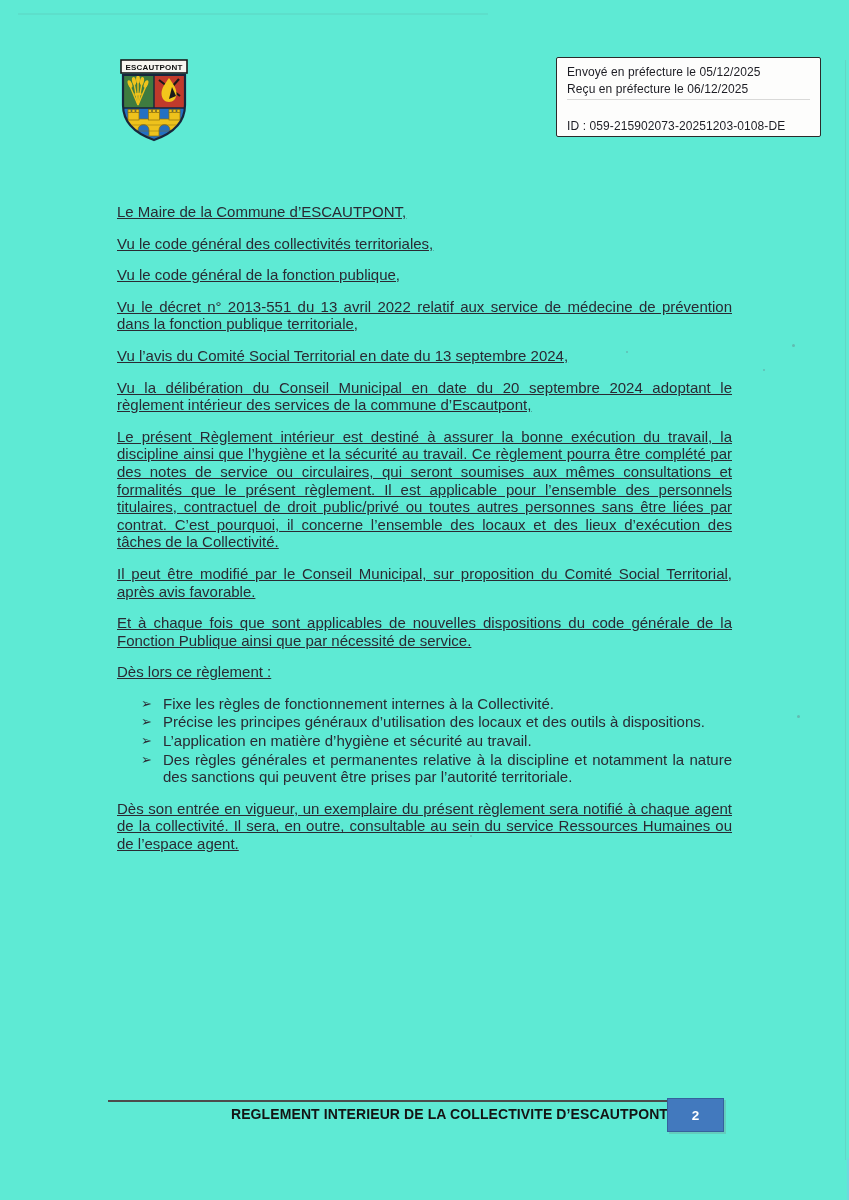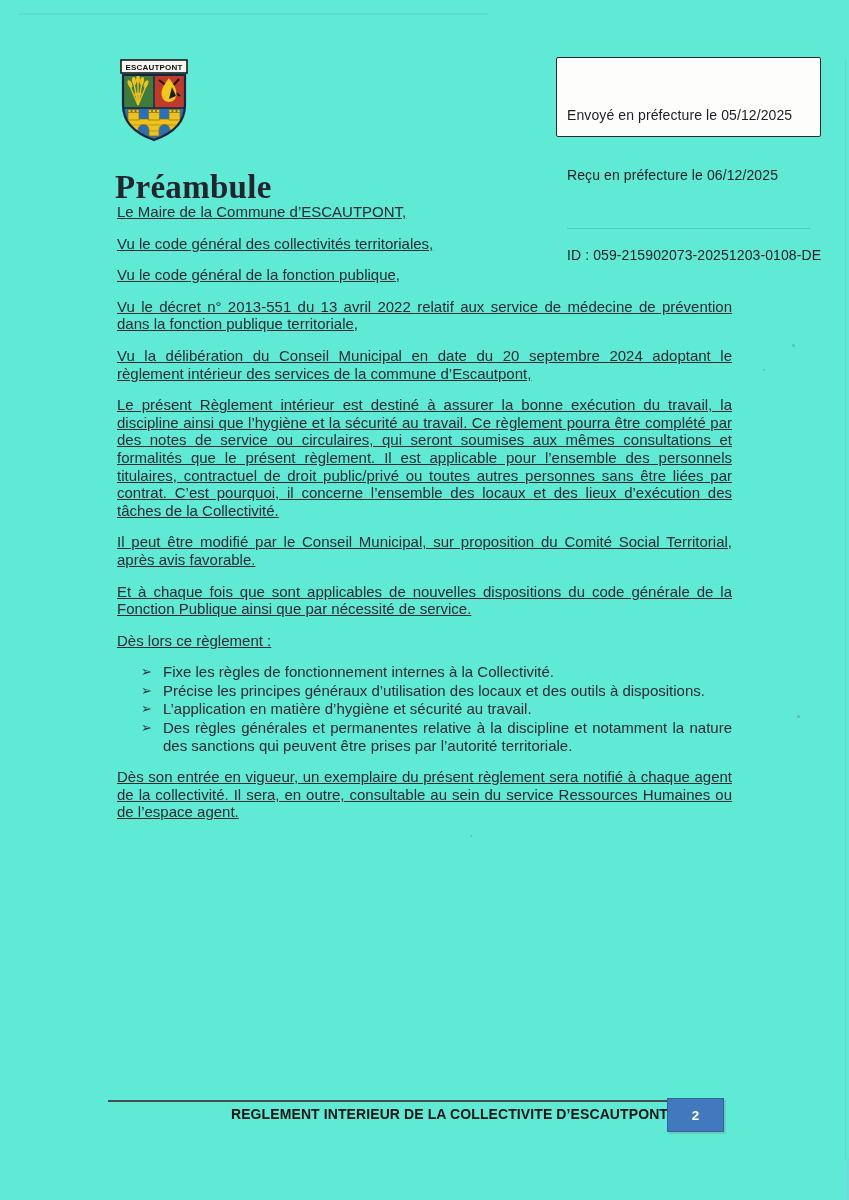--- a/index.html
+++ b/index.html
@@ -44,8 +44,8 @@
     padding:6px 10px 4px 10px;
   }
   .stamp-line{
-    font-size:14px;line-height:17.4px;color:#1d1d24;
-    white-space:nowrap;letter-spacing:.1px;margin-top:43px;
+    font-size:12px;line-height:17.4px;color:#1d1d24;
+    white-space:nowrap;letter-spacing:.1px;
   }
   .stamp-line.id-line{border-top:1px solid rgba(0,0,0,.14);padding-top:18px;}
 

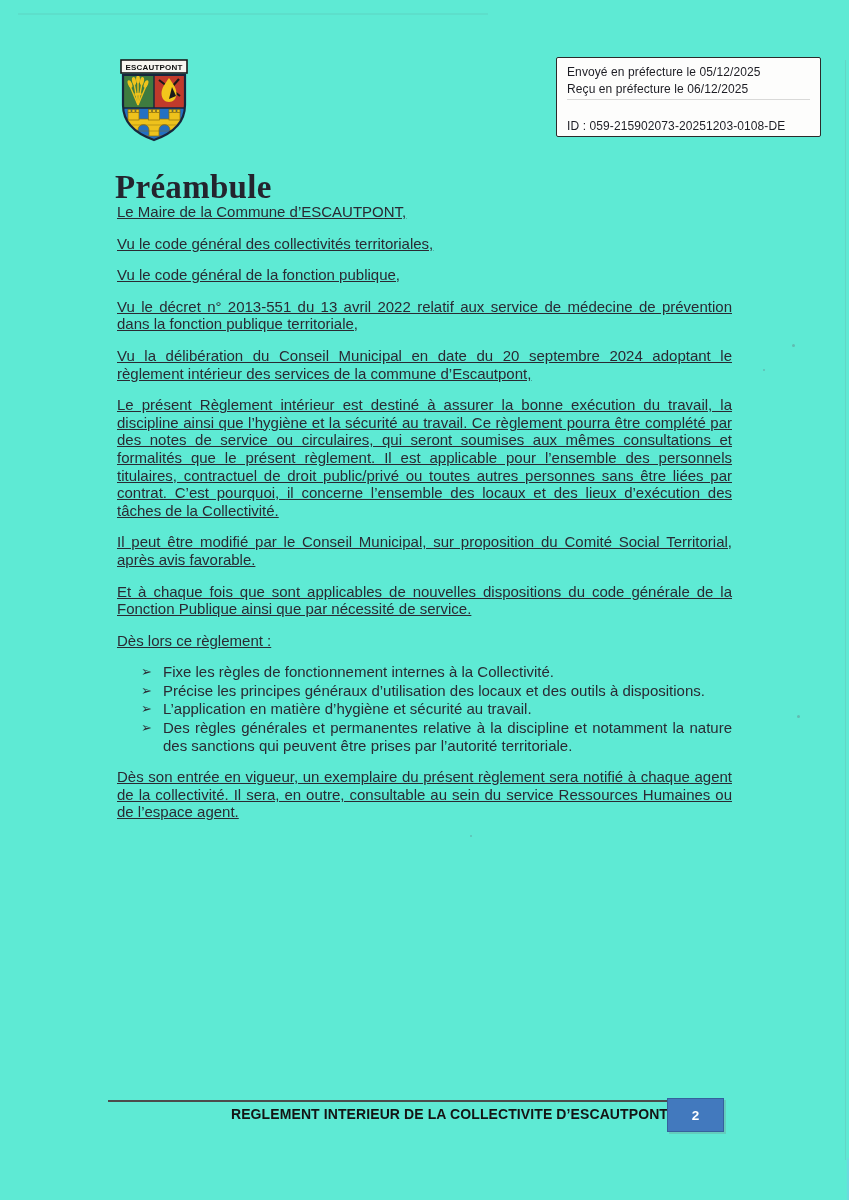--- a/index.html
+++ b/index.html
@@ -179,7 +179,6 @@
     <div class="stamp-line id-line">ID : 059-215902073-20251203-0108-DE</div>
   </div>
 
-  <h1 class="doc-title">Préambule</h1>
 
   <div class="body-text">
     <p>Le Maire de la Commune d’ESCAUTPONT,</p>

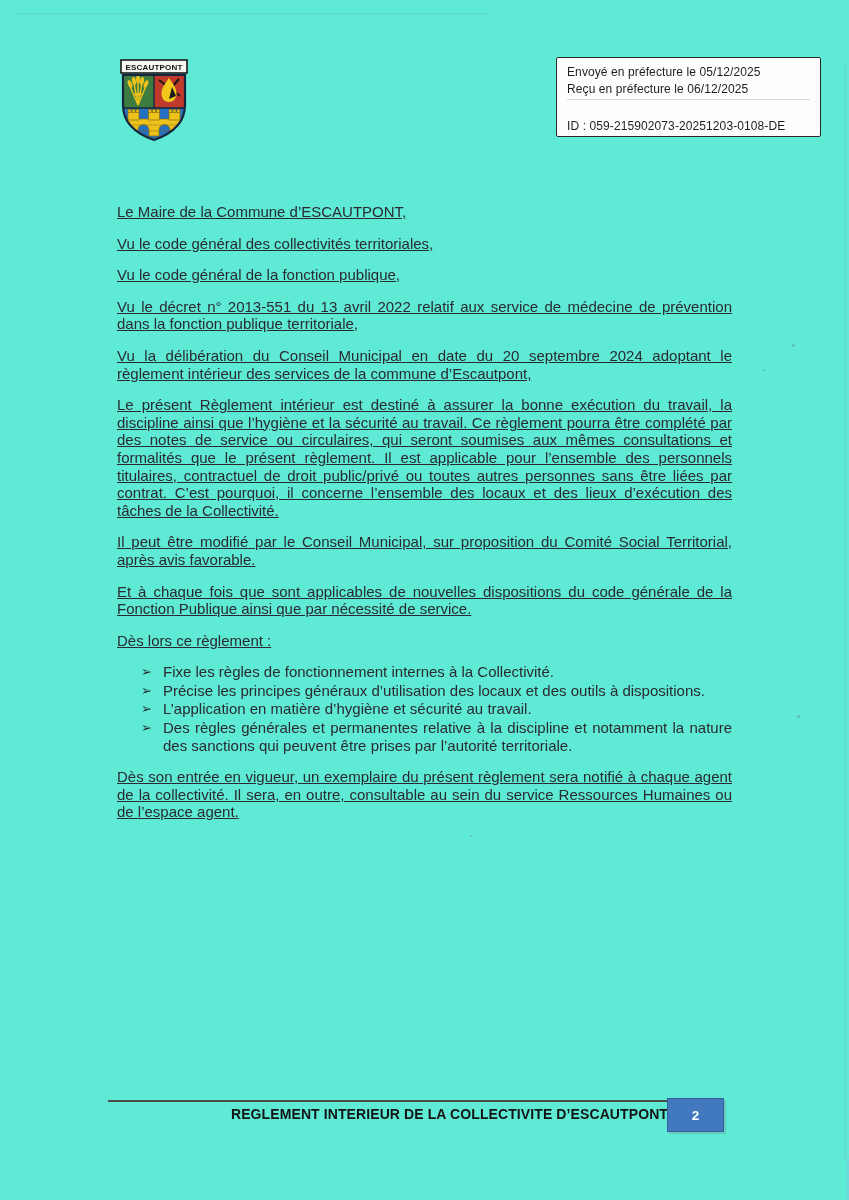--- a/index.html
+++ b/index.html
@@ -185,6 +185,7 @@
     <p>Vu le code général des collectivités territoriales,</p>
     <p>Vu le code général de la fonction publique,</p>
     <p>Vu le décret n° 2013-551 du 13 avril 2022 relatif aux service de médecine de prévention dans la fonction publique territoriale,</p>
+    <p>Vu l’avis du Comité Social Territorial en date du 13 septembre 2024,</p>
     <p>Vu la délibération du Conseil Municipal en date du 20 septembre 2024 adoptant le règlement intérieur des services de la commune d’Escautpont,</p>
     <p>Le présent Règlement intérieur est destiné à assurer la bonne exécution du travail, la discipline ainsi que l’hygiène et la sécurité au travail. Ce règlement pourra être complété par des notes de service ou circulaires, qui seront soumises aux mêmes consultations et formalités que le présent règlement. Il est applicable pour l’ensemble des personnels titulaires, contractuel de droit public/privé ou toutes autres personnes sans être liées par contrat. C’est pourquoi, il concerne l’ensemble des locaux et des lieux d’exécution des tâches de la Collectivité.</p>
     <p>Il peut être modifié par le Conseil Municipal, sur proposition du Comité Social Territorial, après avis favorable.</p>

